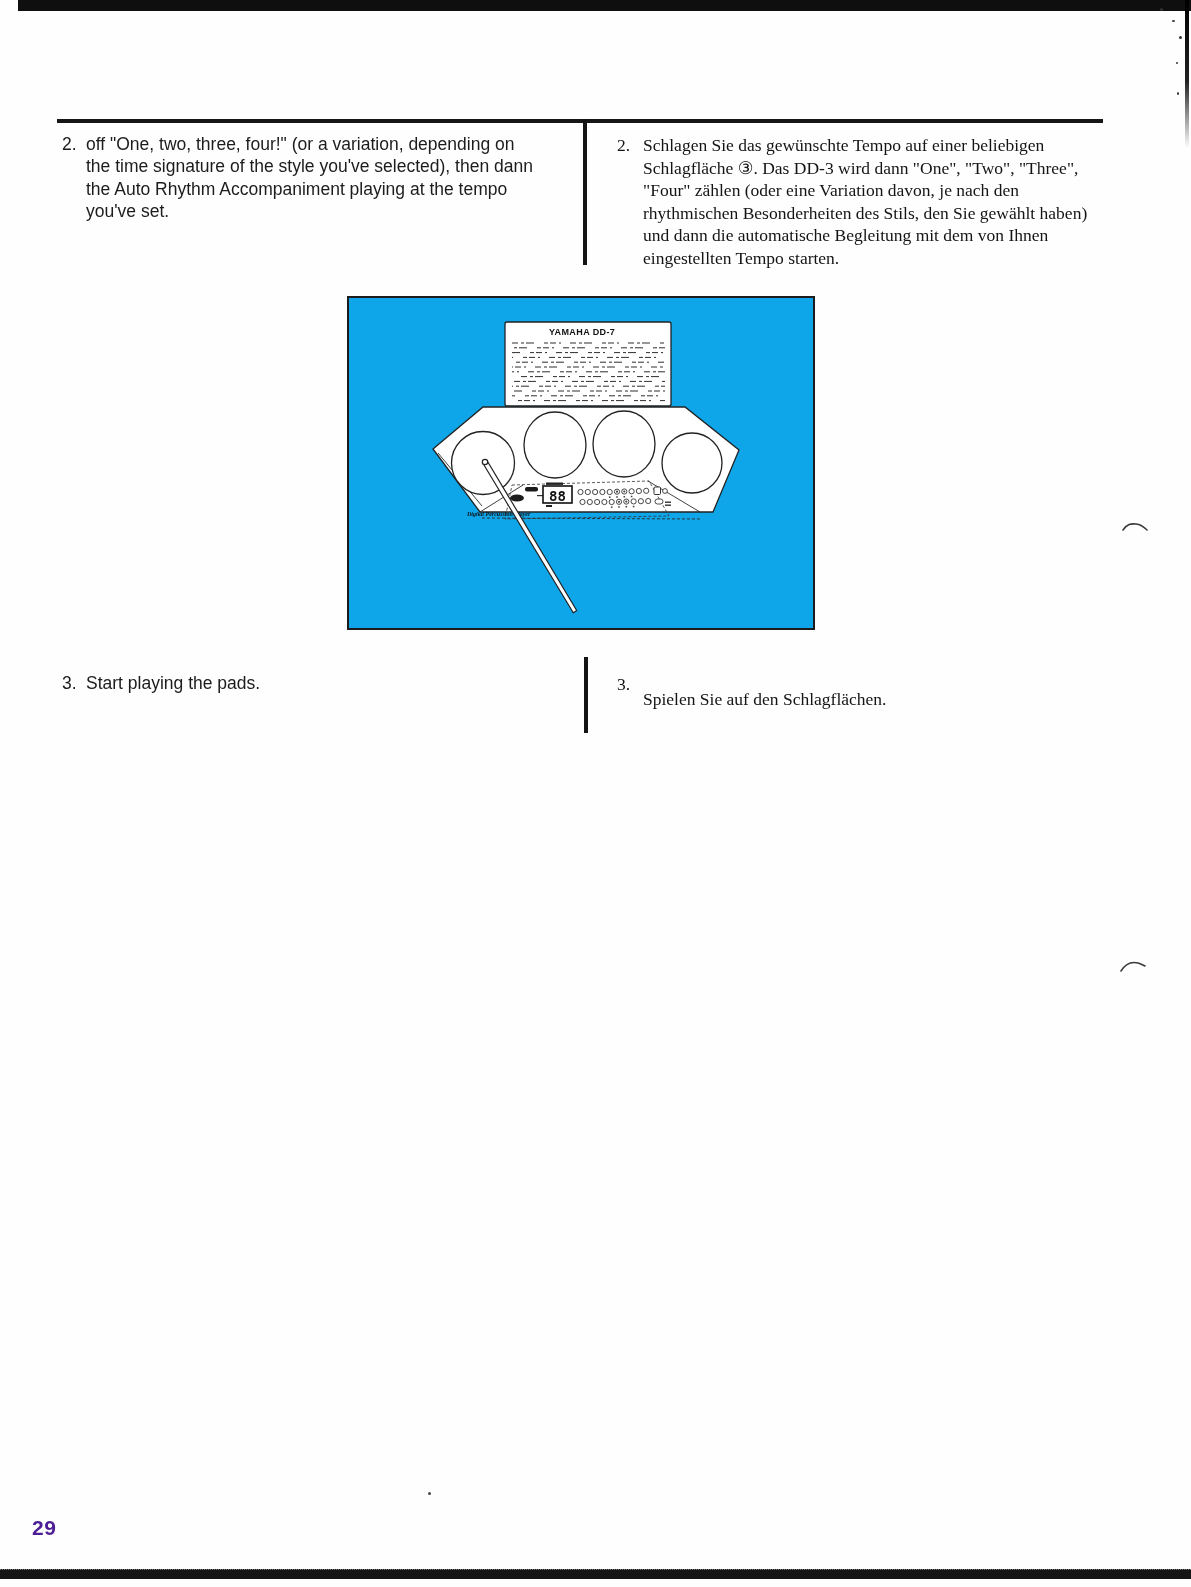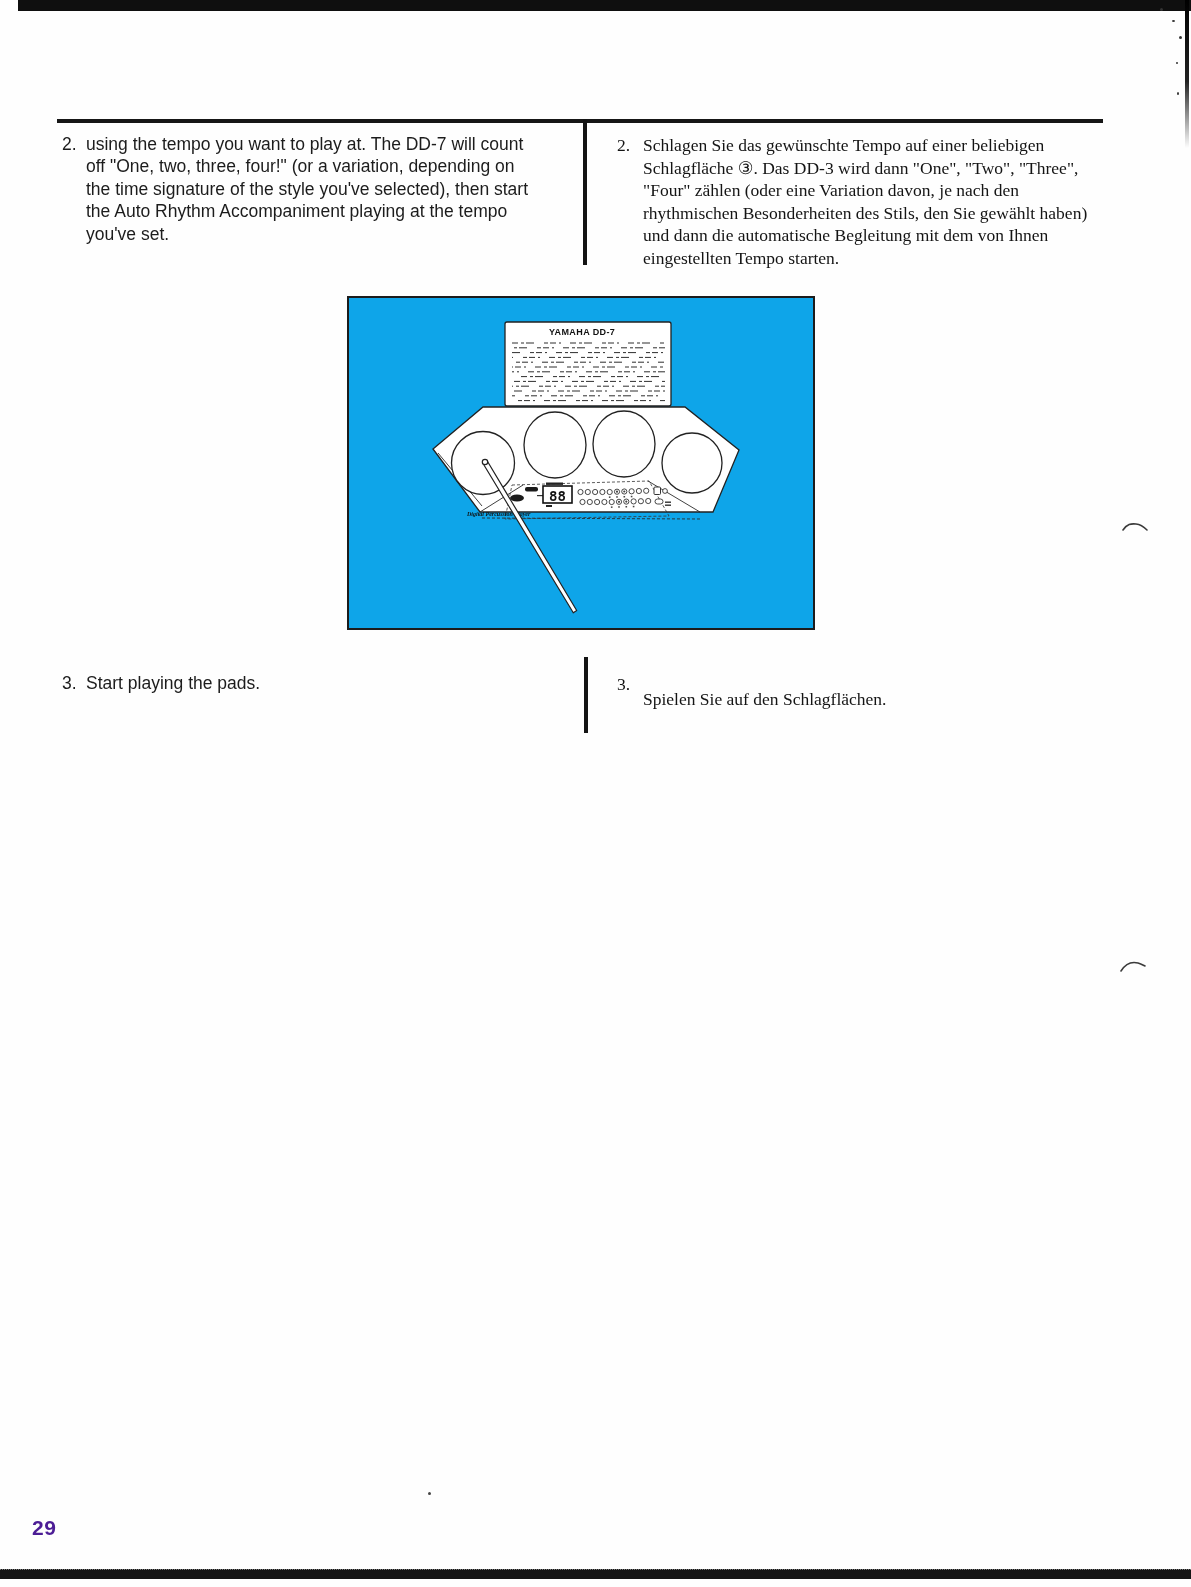--- a/index.html
+++ b/index.html
@@ -54,7 +54,6 @@
   <div>
     <span class="abs en stepnum" style="left:62px;top:133px;">2.</span>
     <div class="abs en lines" style="left:86px;top:133px;">
-      <div>using the tempo you want to play at. The DD-7 will count</div>
       <div>off "One, two, three, four!" (or a variation, depending on</div>
       <div>the time signature of the style you've selected), then start</div>
       <div>the Auto Rhythm Accompaniment playing at the tempo</div>

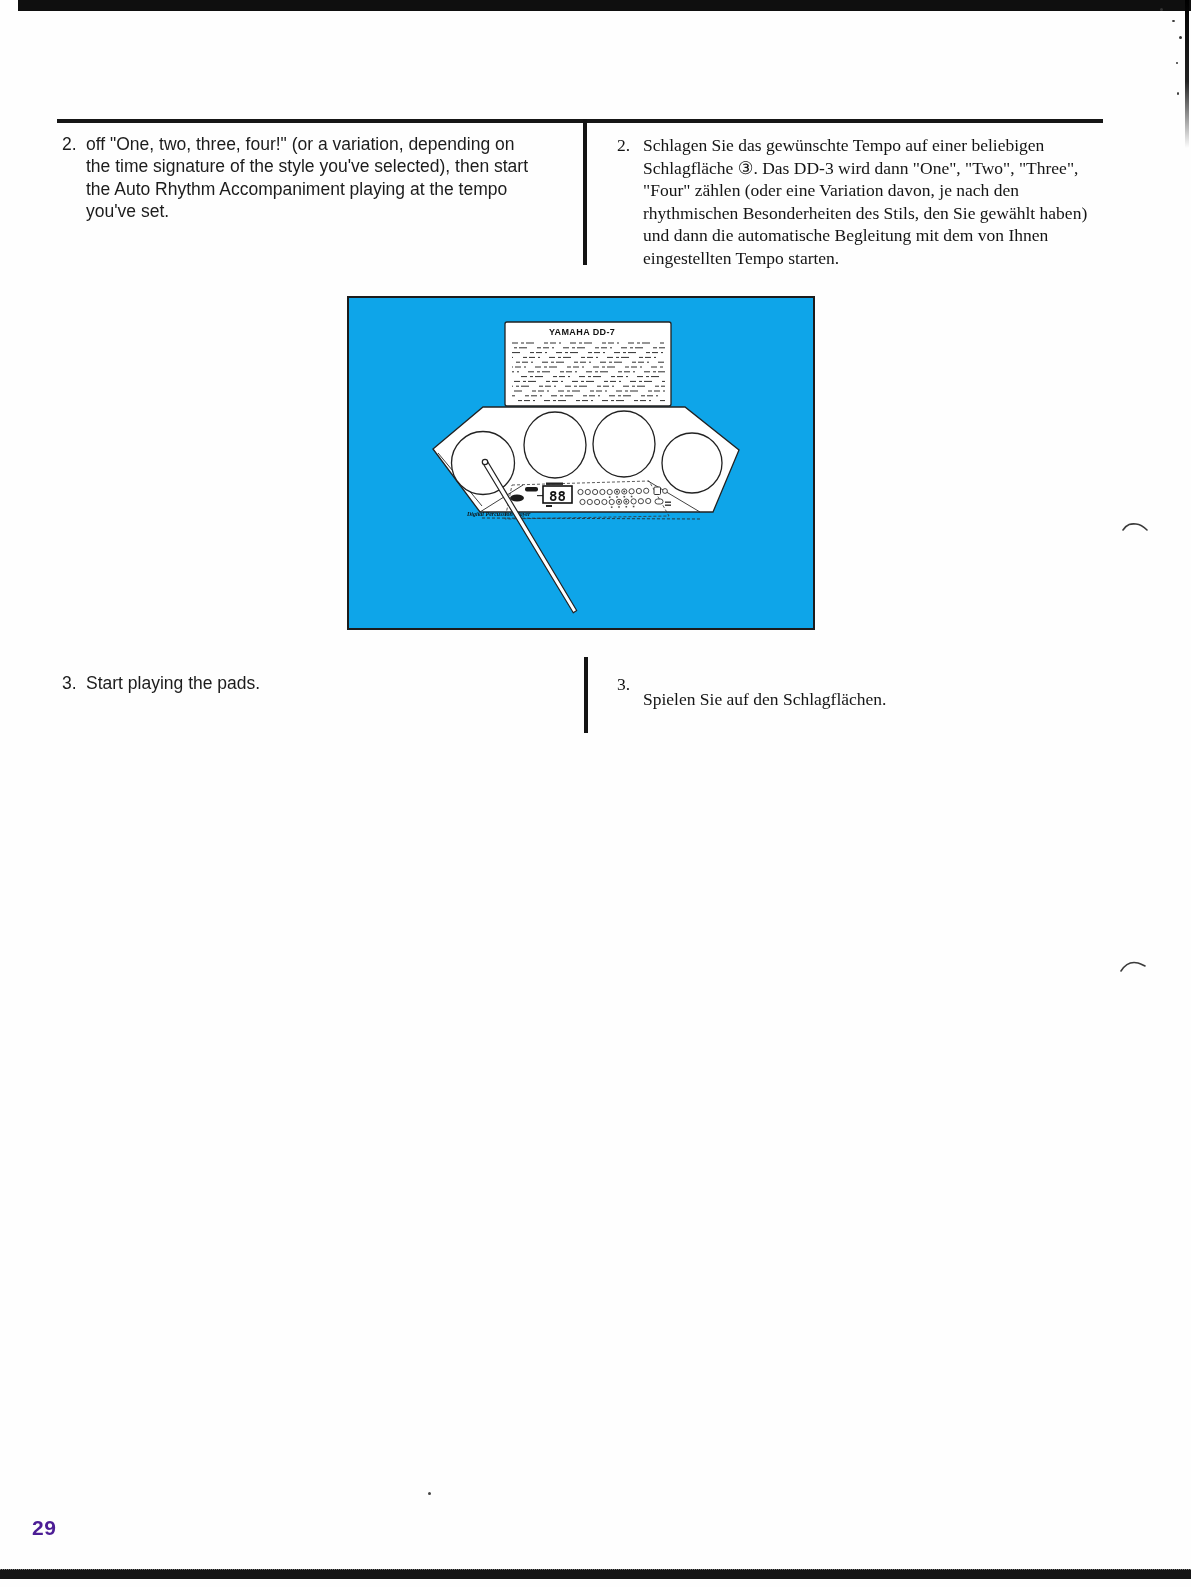--- a/index.html
+++ b/index.html
@@ -55,7 +55,7 @@
     <span class="abs en stepnum" style="left:62px;top:133px;">2.</span>
     <div class="abs en lines" style="left:86px;top:133px;">
       <div>off "One, two, three, four!" (or a variation, depending on</div>
-      <div>the time signature of the style you've selected), then start</div>
+      <div>the time signature of the style you've selected), then dann</div>
       <div>the Auto Rhythm Accompaniment playing at the tempo</div>
       <div>you've set.</div>
     </div>

